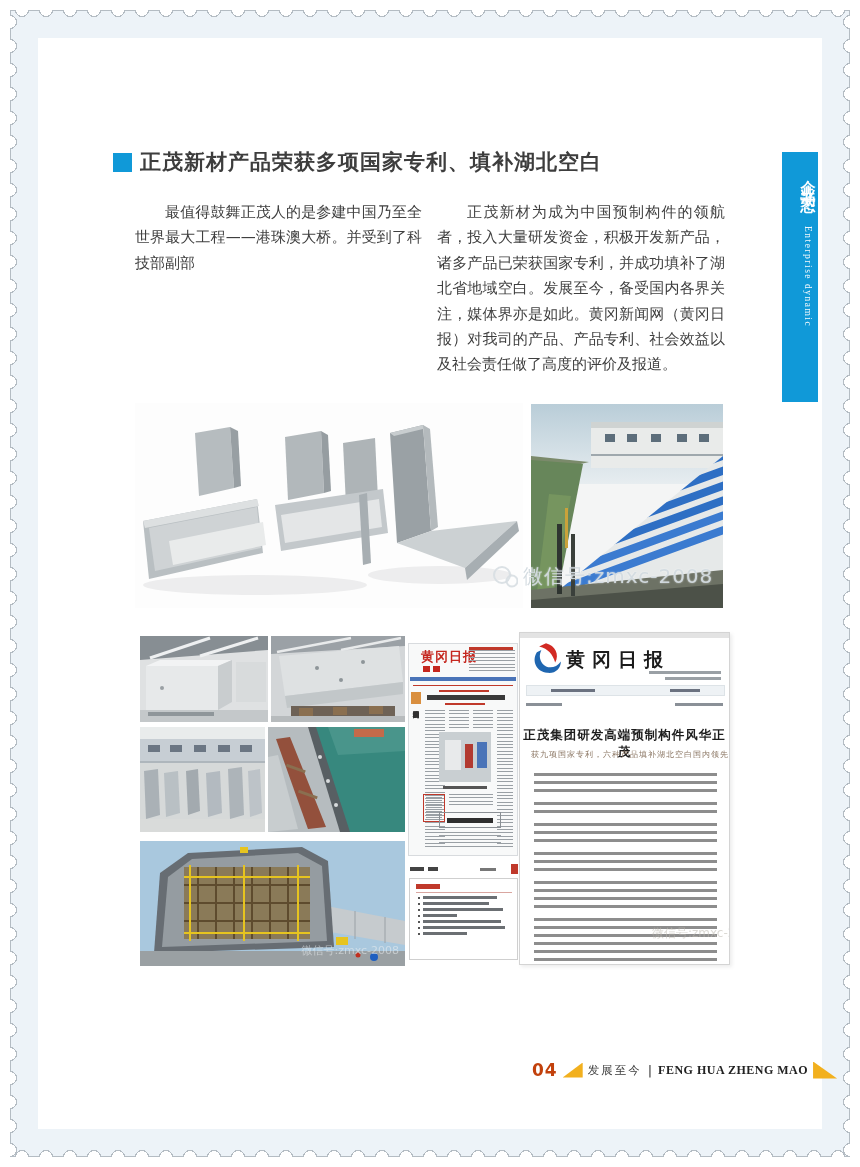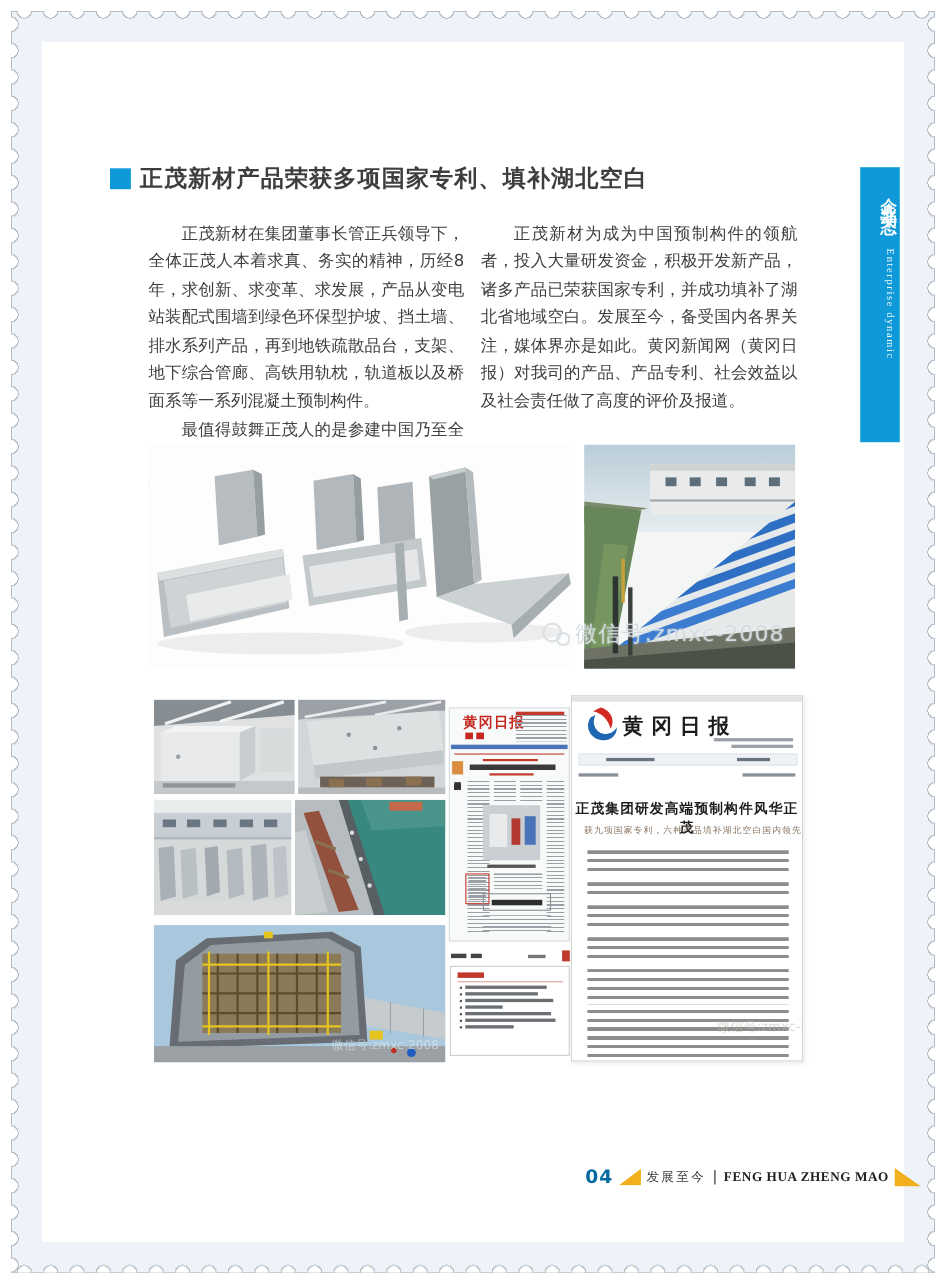--- a/index.html
+++ b/index.html
@@ -27,7 +27,7 @@
   .content{position:absolute;left:28px;top:28px;right:28px;bottom:28px;background:#ffffff;}
 
   
-  .title-row{position:absolute;left:100px;top:148px;display:flex;align-items:center;gap:8px;}
+  .title-row{position:absolute;left:113px;top:148px;display:flex;align-items:center;gap:8px;}
   .title-sq{width:19px;height:19px;background:#1099d8;}
   .title-txt{font-size:21px;font-weight:700;color:#3d3d3d;letter-spacing:1px;white-space:nowrap;}
 

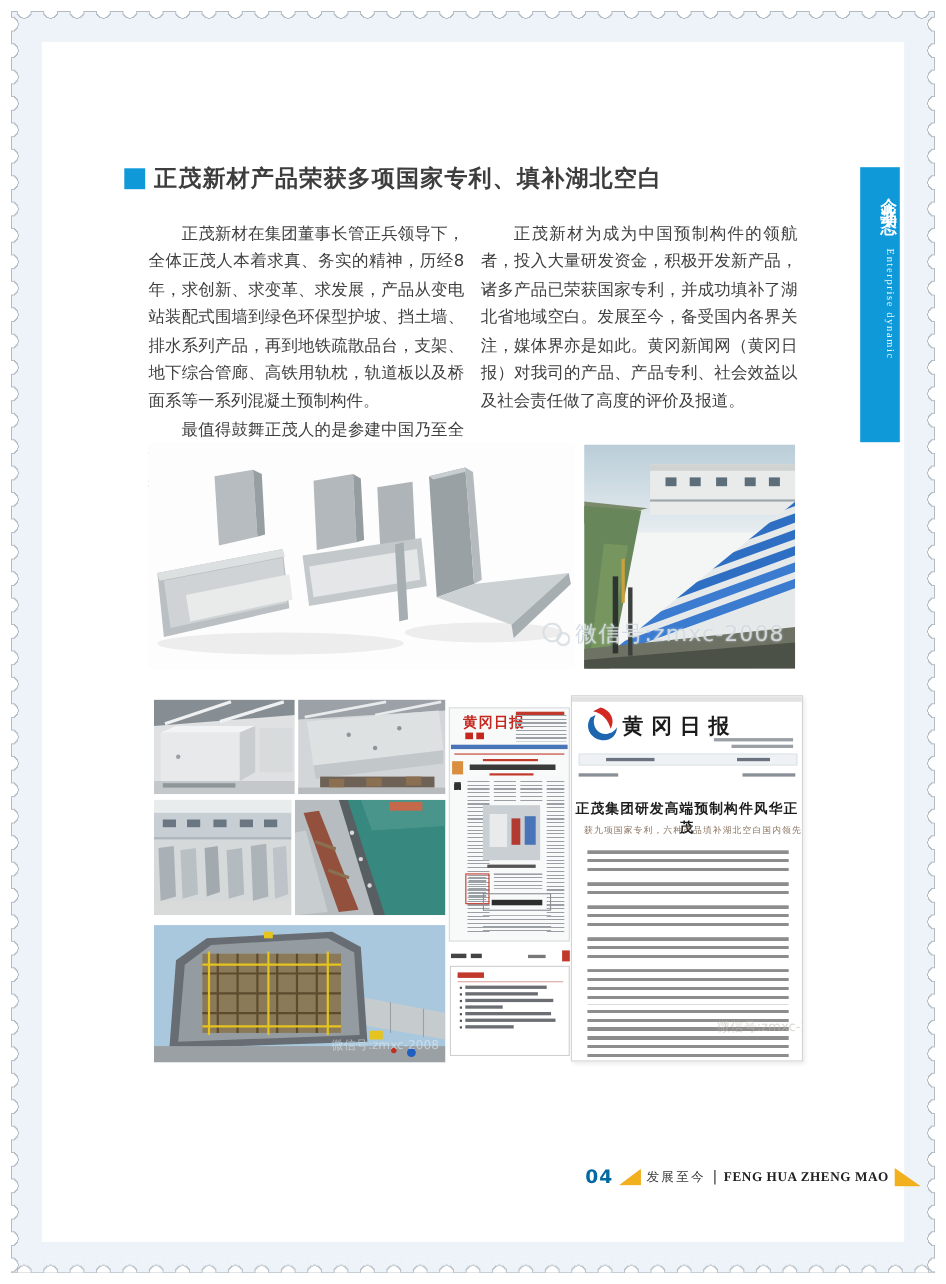--- a/index.html
+++ b/index.html
@@ -126,7 +126,6 @@
   </div>
 
   <div class="col left">
-    <p>正茂新材在集团董事长管正兵领导下，全体正茂人本着求真、务实的精神，历经8年，求创新、求变革、求发展，产品从变电站装配式围墙到绿色环保型护坡、挡土墙、排水系列产品，再到地铁疏散品台，支架、地下综合管廊、高铁用轨枕，轨道板以及桥面系等一系列混凝土预制构件。</p>
     <p>最值得鼓舞正茂人的是参建中国乃至全世界最大工程——港珠澳大桥。并受到了科技部副部</p>
   </div>
   <div class="col right">

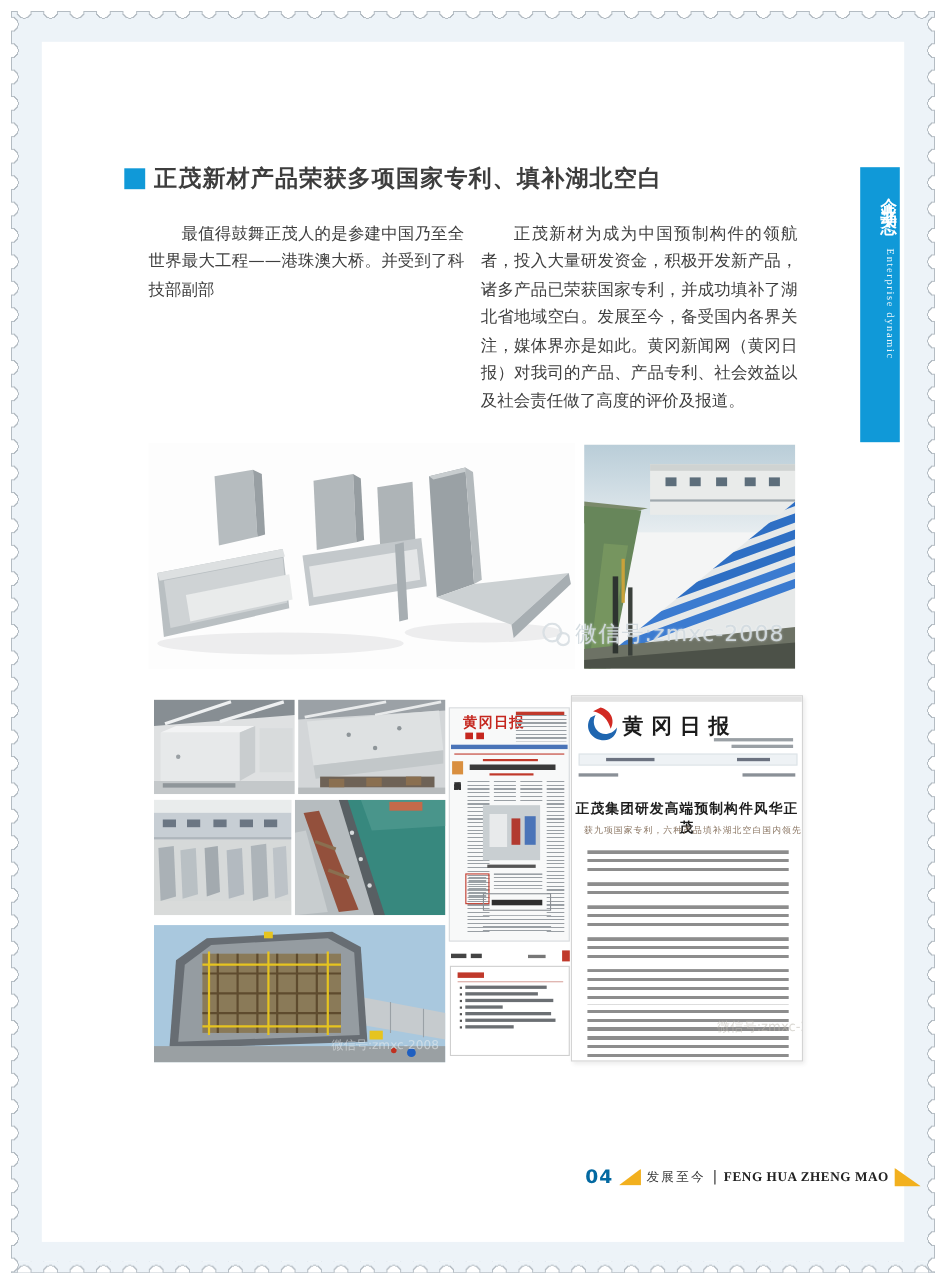--- a/index.html
+++ b/index.html
@@ -93,7 +93,7 @@
 
   
   .footer{position:absolute;left:532px;top:1060px;display:flex;align-items:center;gap:5px;}
-  .footer .no{font-size:17px;font-weight:700;color:#0369a1;letter-spacing:1px;}
+  .footer .no{font-size:17px;font-weight:700;color:#c2410c;letter-spacing:1px;}
   .tri{background:#f2b01e;}
   .tri.one{width:20px;height:15px;clip-path:polygon(100% 0,100% 100%,0 100%);}
   .tri.two{width:24px;height:17px;clip-path:polygon(0 0,100% 100%,0 100%);}

